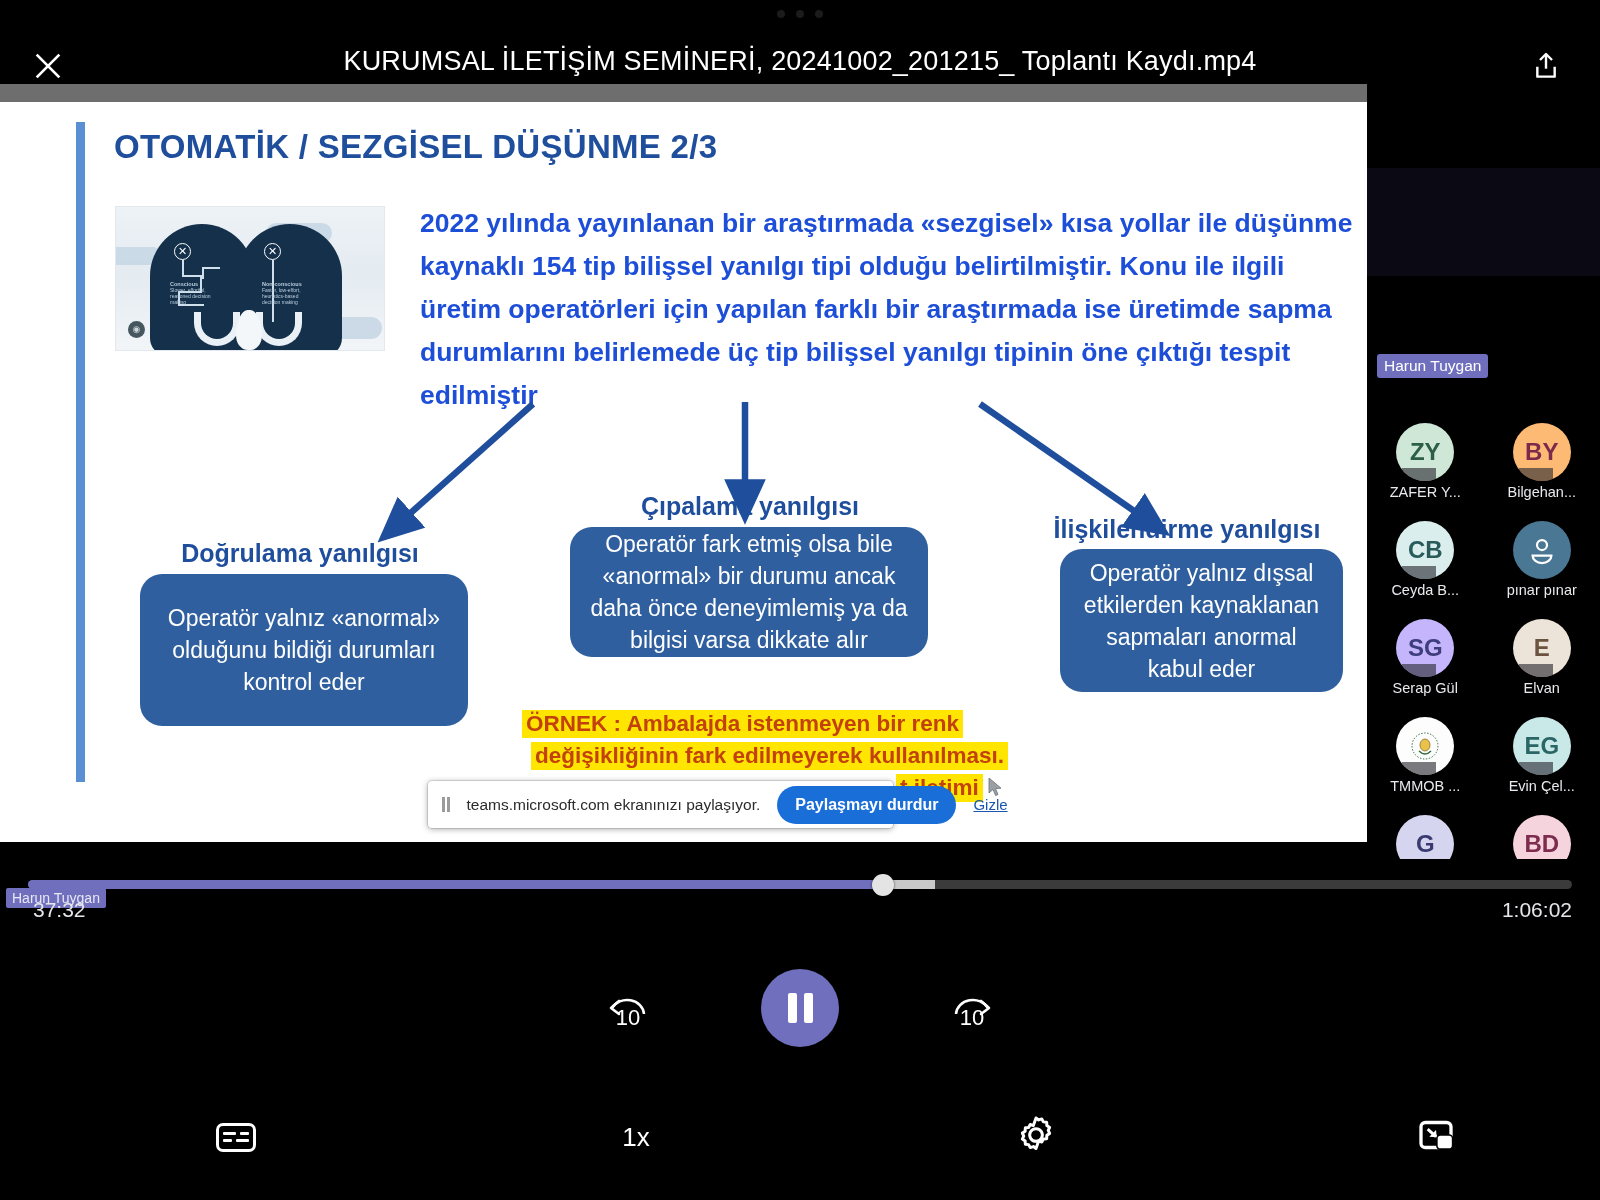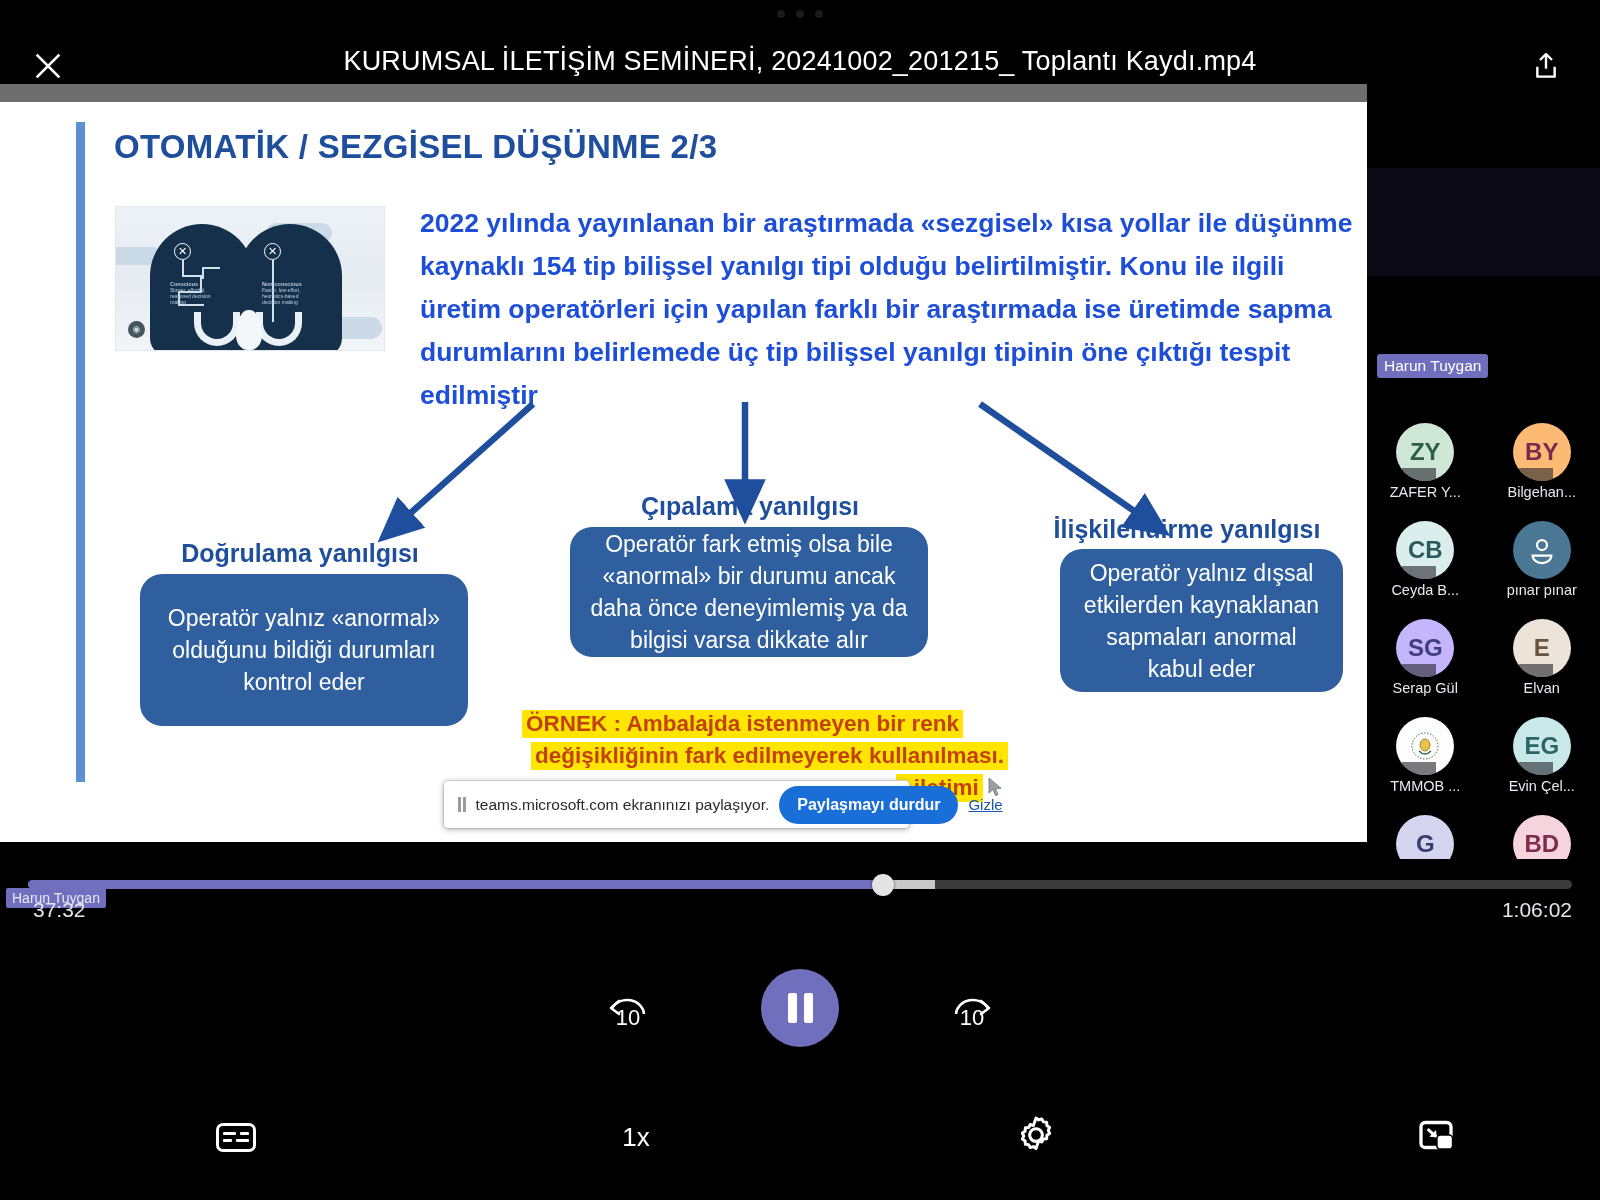--- a/index.html
+++ b/index.html
@@ -123,10 +123,10 @@
 
   
   .share-toast {
-    position: absolute; left: 444px; top: 679px; width: 465px; height: 47px;
+    position: absolute; left: 428px; top: 679px; width: 465px; height: 47px;
     background: #fff; border-radius: 4px;
     box-shadow: 0 1px 6px rgba(0,0,0,.35), 0 0 0 1px #e3e3e3;
-    display: flex; align-items: center; gap: 10px; padding: 14px 10px;
+    display: flex; align-items: center; gap: 17px; padding: 14px 10px;
   }
   .share-toast .pause-bars { display: flex; gap: 2.5px; margin-left: 4px; }
   .share-toast .pause-bars i { width: 2.5px; height: 15px; background: #9b9b9b; display: block; }

